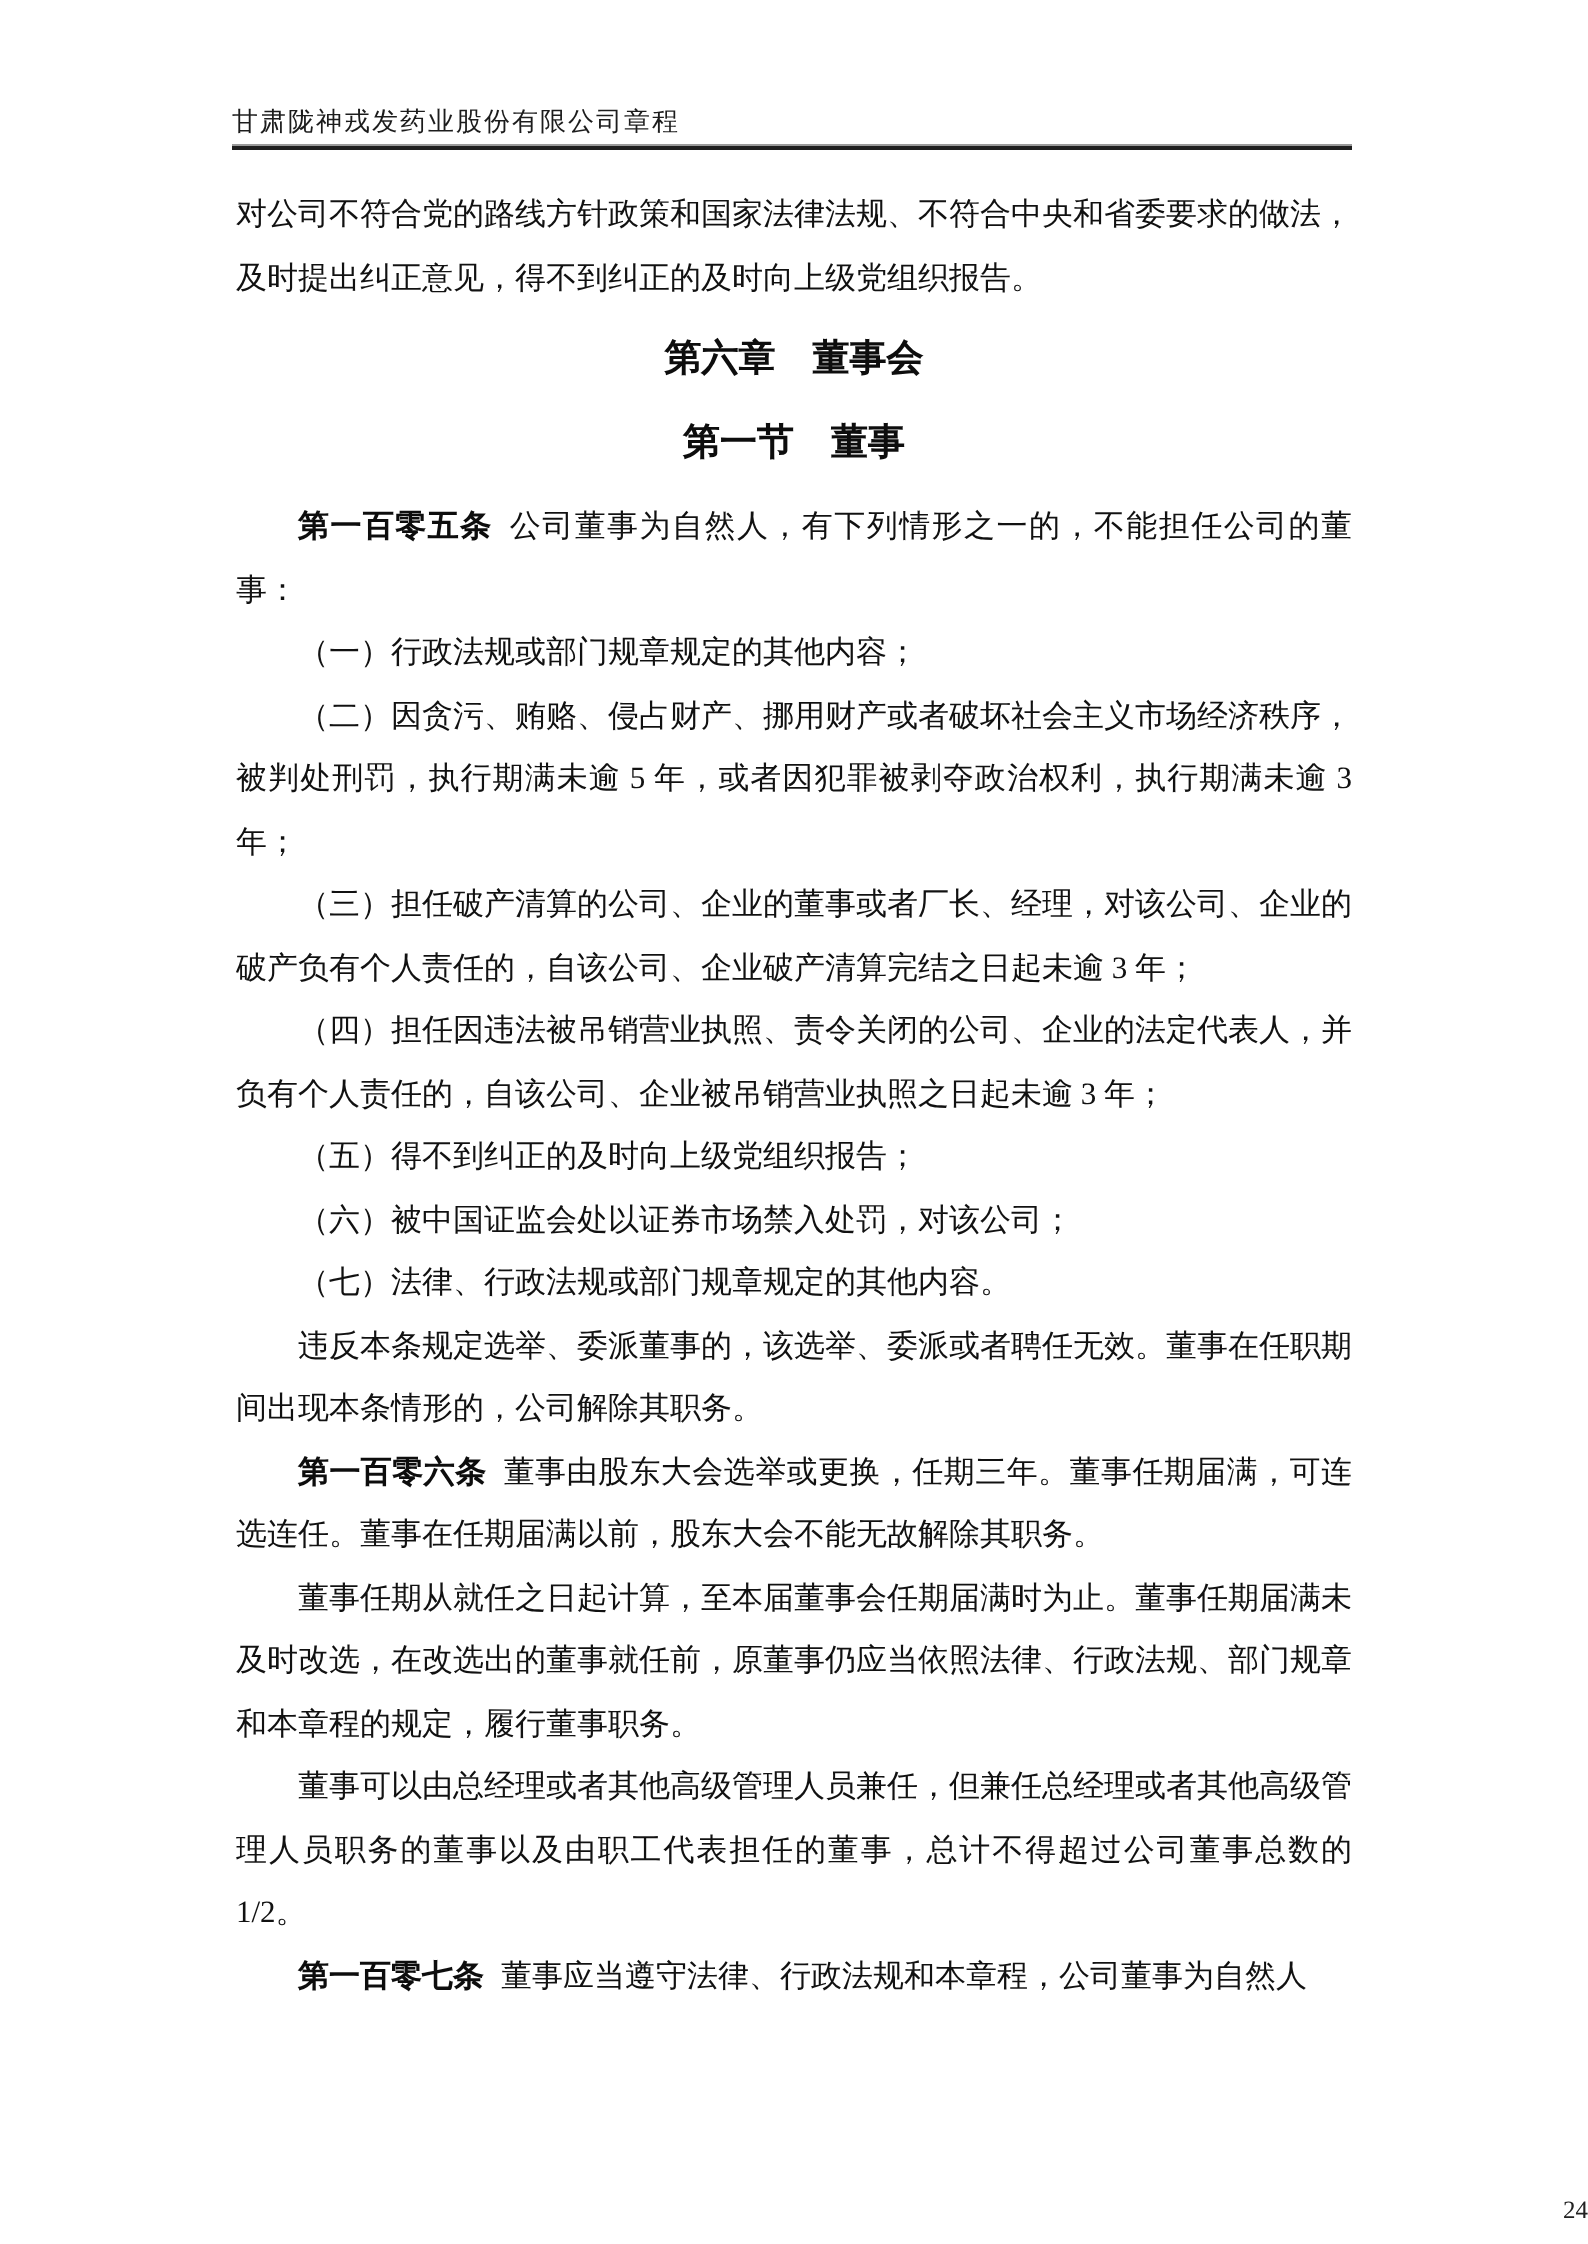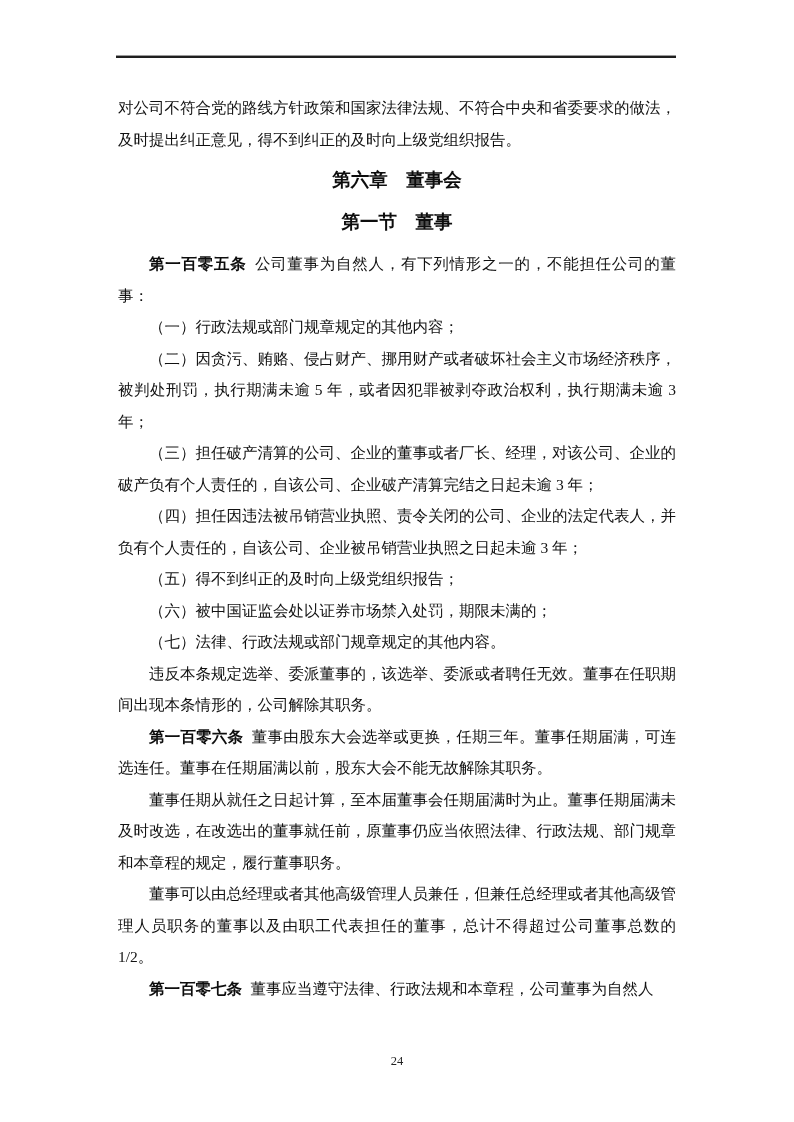--- a/index.html
+++ b/index.html
@@ -86,6 +86,7 @@
 <div class="page">
 
   <header class="page-header">
+    <div class="header-title">甘肃陇神戎发药业股份有限公司章程</div>
     <div class="header-rule"></div>
   </header>
 

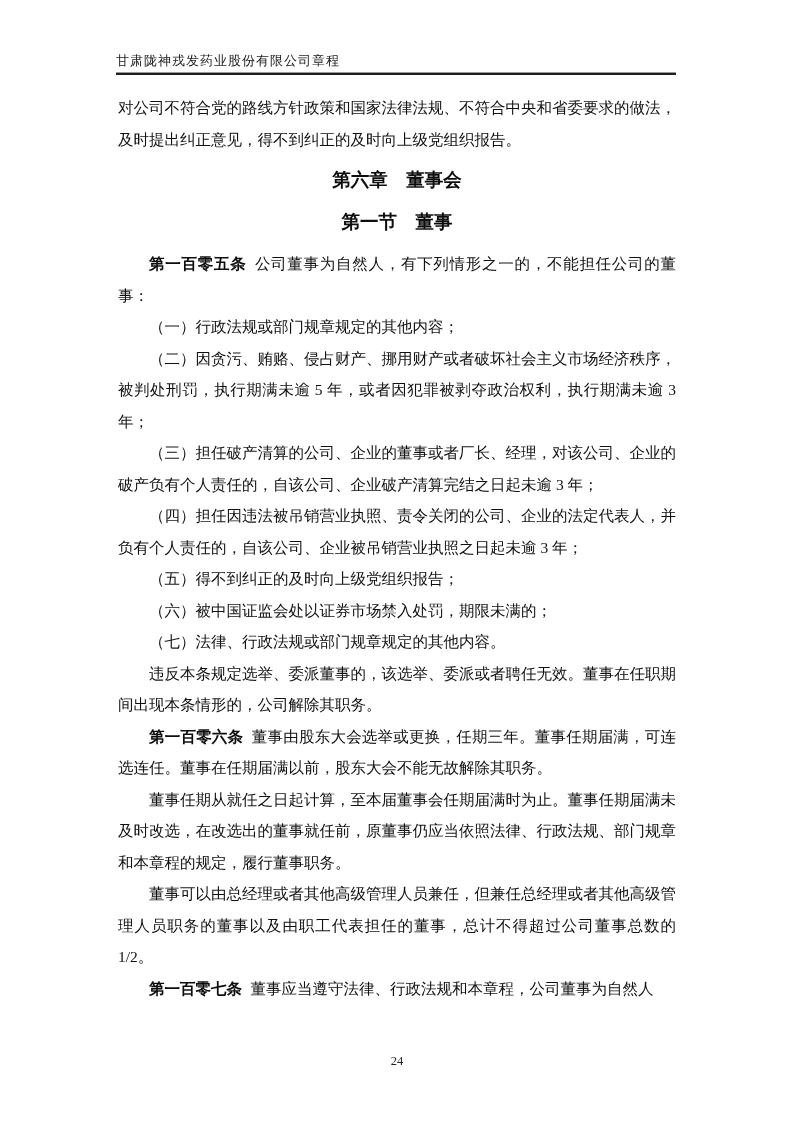--- a/index.html
+++ b/index.html
@@ -103,7 +103,7 @@
     <p>（三）担任破产清算的公司、企业的董事或者厂长、经理，对该公司、企业的破产负有个人责任的，自该公司、企业破产清算完结之日起未逾 3 年；</p>
     <p>（四）担任因违法被吊销营业执照、责令关闭的公司、企业的法定代表人，并负有个人责任的，自该公司、企业被吊销营业执照之日起未逾 3 年；</p>
     <p>（五）得不到纠正的及时向上级党组织报告；</p>
-    <p>（六）被中国证监会处以证券市场禁入处罚，期限未满的；</p>
+    <p>（六）被中国证监会处以证券市场禁入处罚，对该公司；</p>
     <p>（七）法律、行政法规或部门规章规定的其他内容。</p>
 
     <p>违反本条规定选举、委派董事的，该选举、委派或者聘任无效。董事在任职期间出现本条情形的，公司解除其职务。</p>

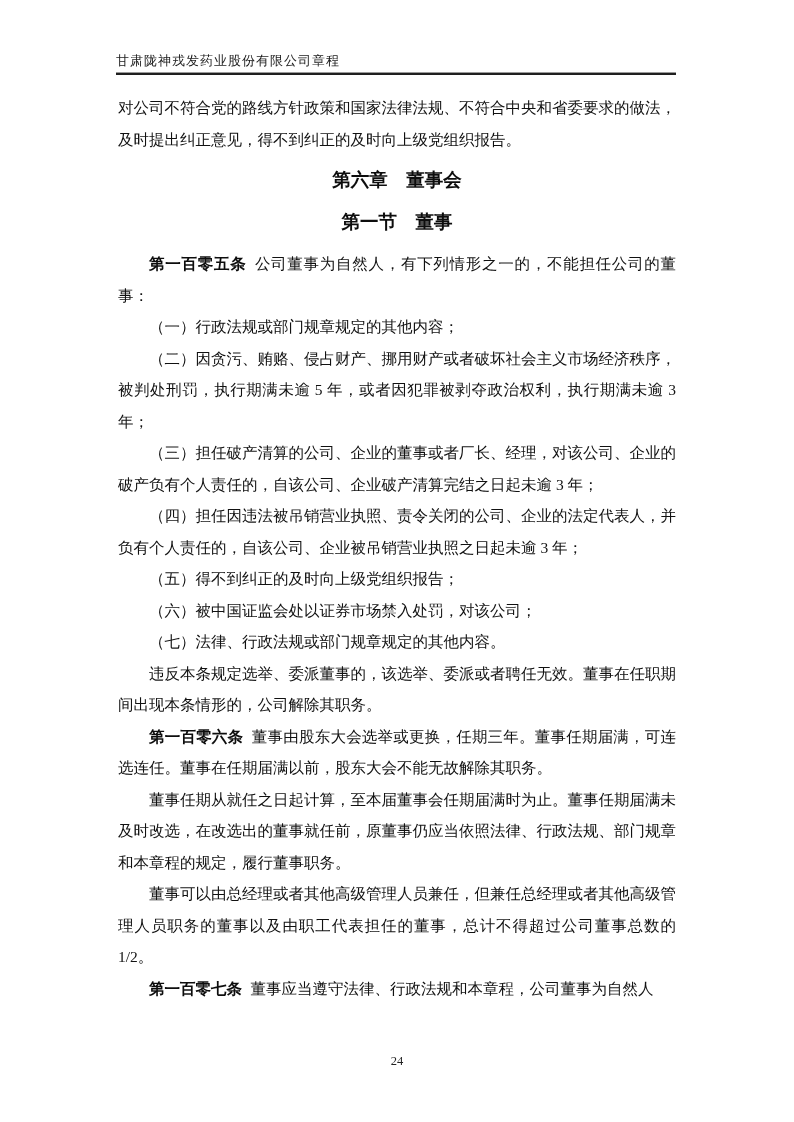--- a/index.html
+++ b/index.html
@@ -72,8 +72,8 @@
     position: absolute;
     left: 0;
     width: 794px;
-    top: 1054px;
-    text-align: center;
+    top: 1098px;
+    text-align: right;
   }
   .page-number {
     font-size: 12.5px;

